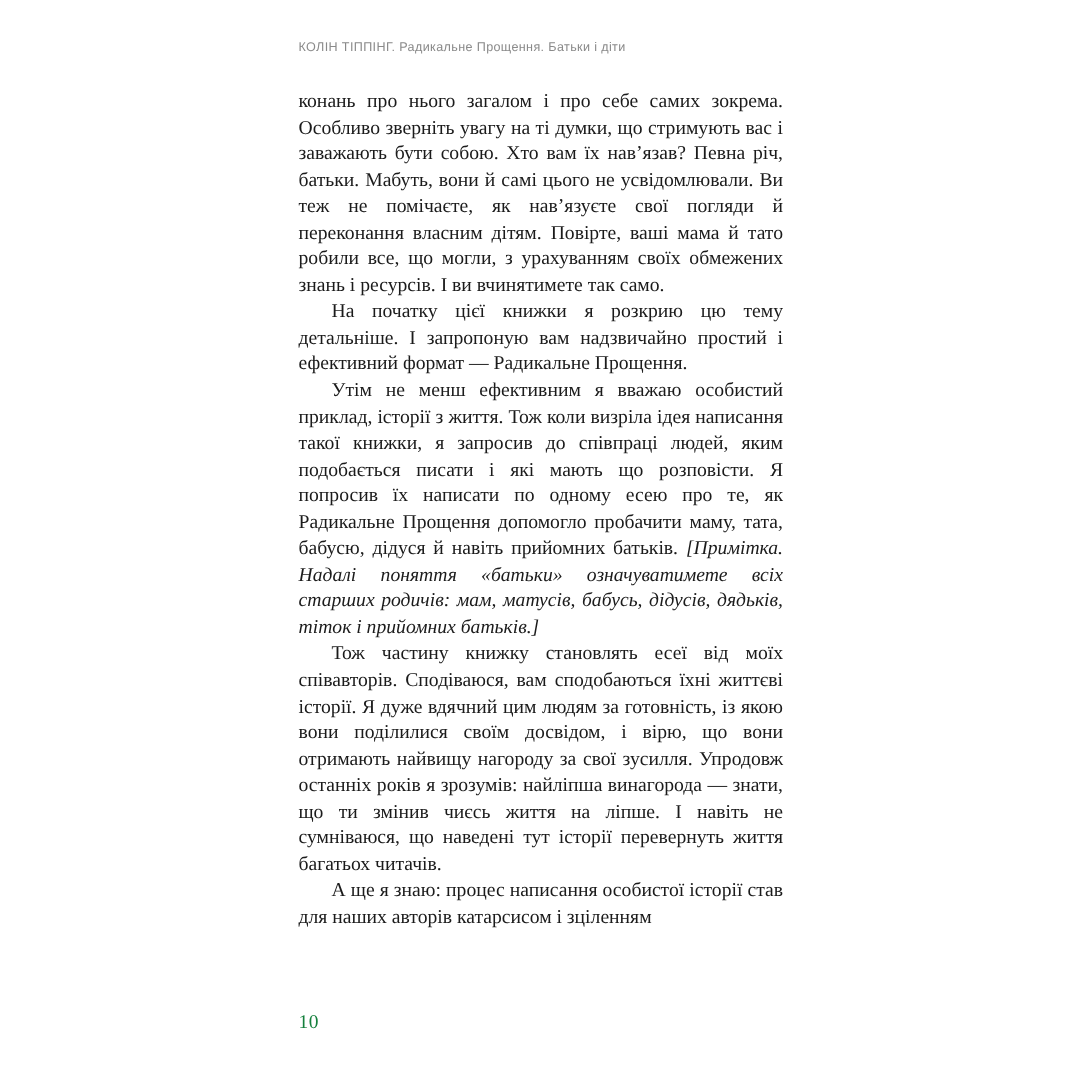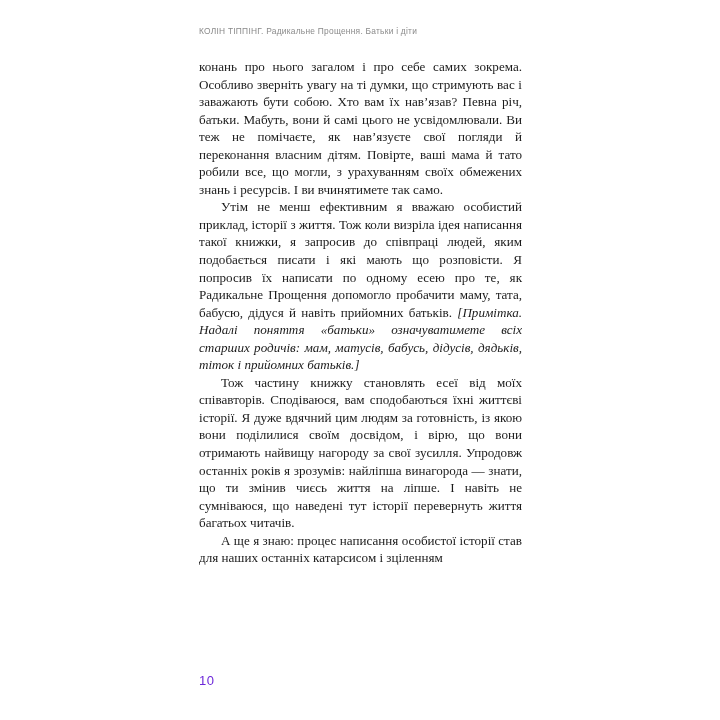--- a/index.html
+++ b/index.html
@@ -72,6 +72,7 @@
 
     <p class="noindent">конань про нього загалом і про себе самих зокрема. Особливо зверніть увагу на ті думки, що стримують вас і заважають бути собою. Хто вам їх нав’язав? Певна річ, батьки. Мабуть, вони й самі цього не усвідомлювали. Ви теж не помічаєте, як нав’язуєте свої погляди й переконання власним дітям. Повірте, ваші мама й тато робили все, що могли, з урахуванням своїх обмежених знань і ресурсів. І ви вчинятимете так само.</p>
 
+    <p>На початку цієї книжки я розкрию цю тему детальніше. І запропоную вам надзвичайно простий і ефективний формат — Радикальне Прощення.</p>
 
     <p><span>Утім не менш ефективним я вважаю особистий приклад, історії з життя. Тож коли визріла ідея написання такої книжки, я запросив до співпраці людей, яким подобається писати і які мають що розповісти. Я попросив їх написати по одному есею про те, як Радикальне Прощення допомогло пробачити маму, тата, бабусю, дідуся й навіть прийомних батьків. </span><span class="note">[Примітка. Надалі поняття «батьки» означуватимете всіх старших родичів: мам, матусів, бабусь, дідусів, дядьків, тіток і прийомних батьків.]</span></p>
 

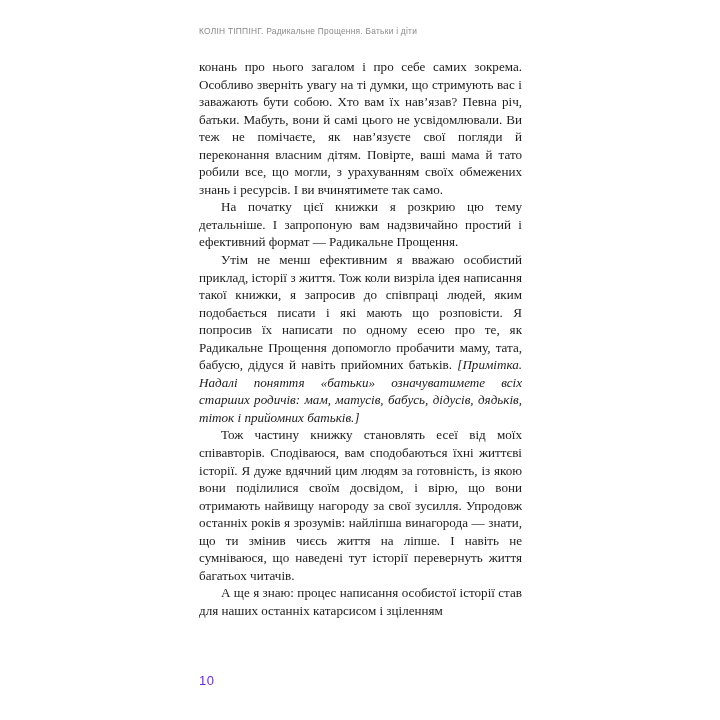--- a/index.html
+++ b/index.html
@@ -78,7 +78,7 @@
 
     <p>Тож частину книжку становлять есеї від моїх співавторів. Сподіваюся, вам сподобаються їхні життєві історії. Я дуже вдячний цим людям за готовність, із якою вони поділилися своїм досвідом, і вірю, що вони отримають найвищу нагороду за свої зусилля. Упродовж останніх років я зрозумів: найліпша винагорода — знати, що ти змінив чиєсь життя на ліпше. І навіть не сумніваюся, що наведені тут історії перевернуть життя багатьох читачів.</p>
 
-    <p>А ще я знаю: процес написання особистої історії став для наших останніх катарсисом і зціленням</p>
+    <p>А ще я знаю: процес написання особистої історії став для наших авторів катарсисом і зціленням</p>
 
   </div>
 

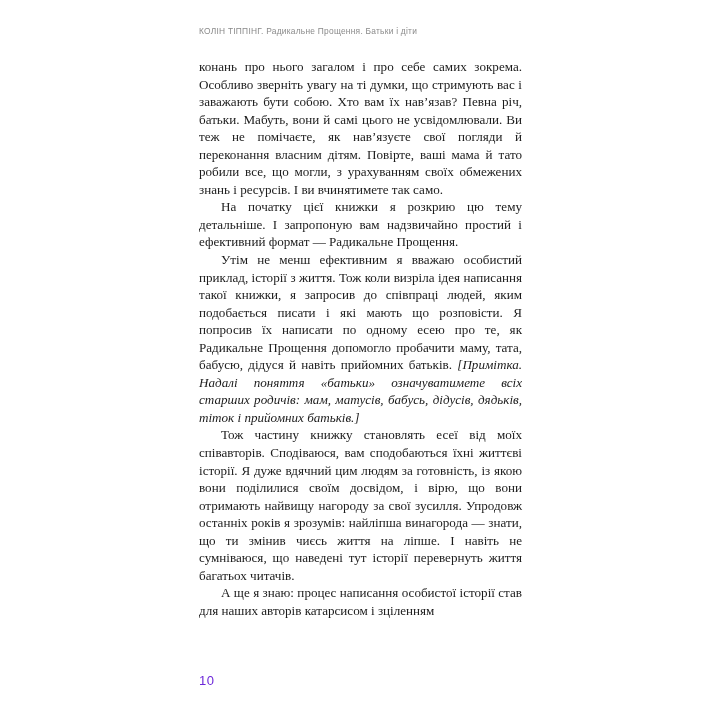--- a/index.html
+++ b/index.html
@@ -55,9 +55,9 @@
     position: absolute;
     left: 199px;
     top: 673px;
-    font-family: Liberation Sans, sans-serif;
+    font-family: Liberation Serif, serif;
     font-size: 13px;
-    color: #6d28d9;
+    color: #15803d;
     letter-spacing: 0.4px;
   }
 </style>

